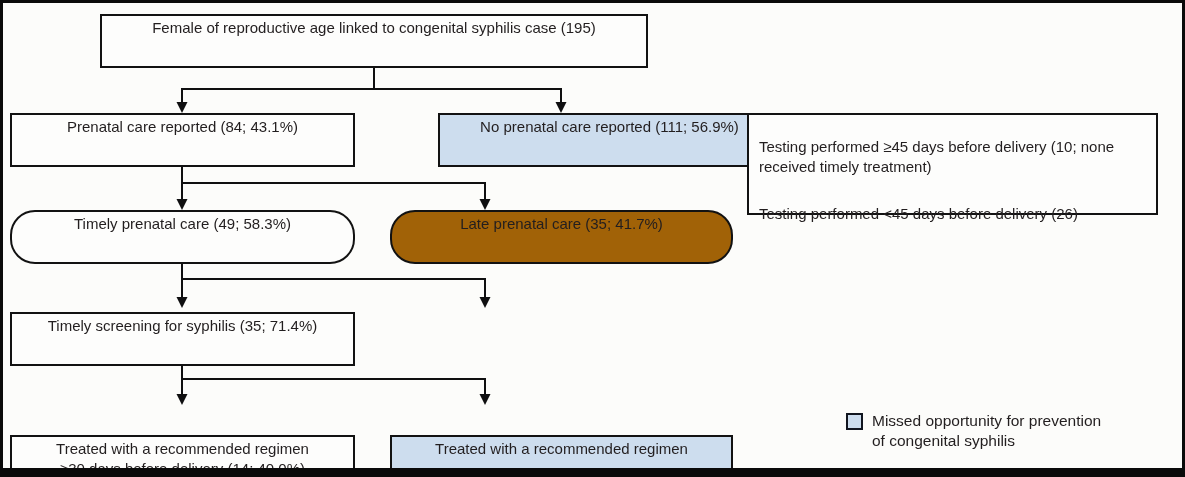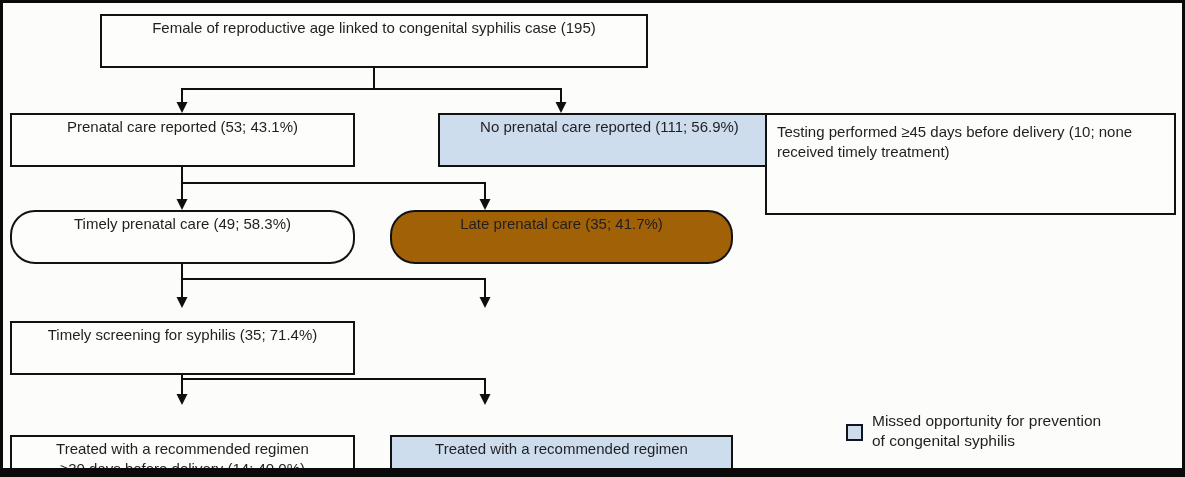--- a/index.html
+++ b/index.html
@@ -121,7 +121,7 @@
   </div>
 
   <div class="node l row2">
-    <span>Prenatal care reported (53; 43.1%)</span>
+    <span>Prenatal care reported (84; 43.1%)</span>
   </div>
   <div class="node r row2 mo" style="background: rgb(205, 221, 238); margin-left: 48px;">
     <span>No prenatal care reported (111; 56.9%)</span>

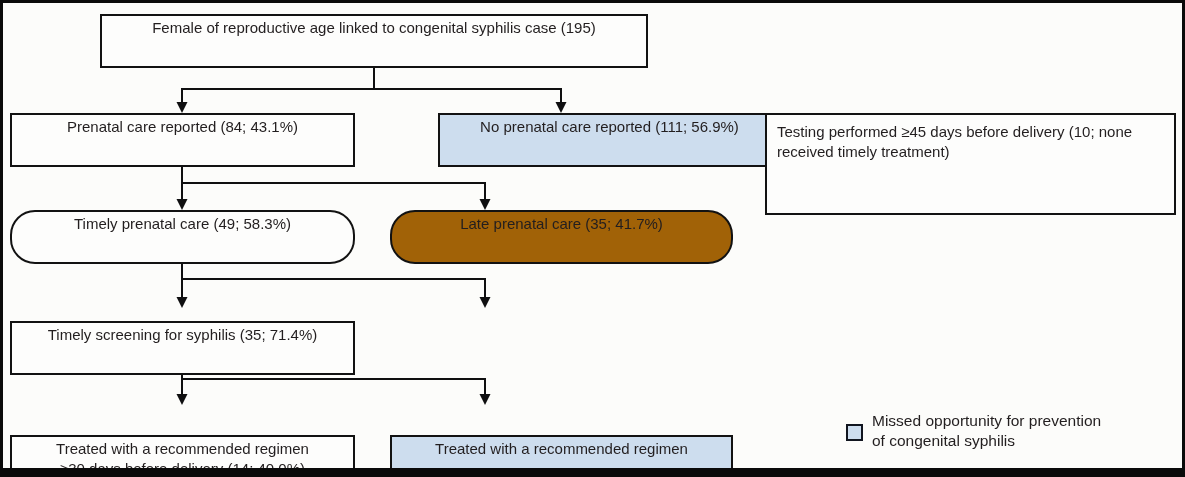--- a/index.html
+++ b/index.html
@@ -50,14 +50,14 @@
   .row5 { top: 411px; height: 55px !important; margin-top: 24px; }
   .sidenote {
     position: absolute;
-    left: 765px; top: 113px;
+    left: 747px; top: 113px;
     width: 411px; height: 102px;
     box-sizing: border-box;
     background: #fdfdfc;
     border: 2.5px solid #121212;
     font-size: 15px;
     line-height: 20px;
-    padding: 7px 10px;
+    padding: 22px 10px;
     text-align: left;
     z-index: 2;
   }

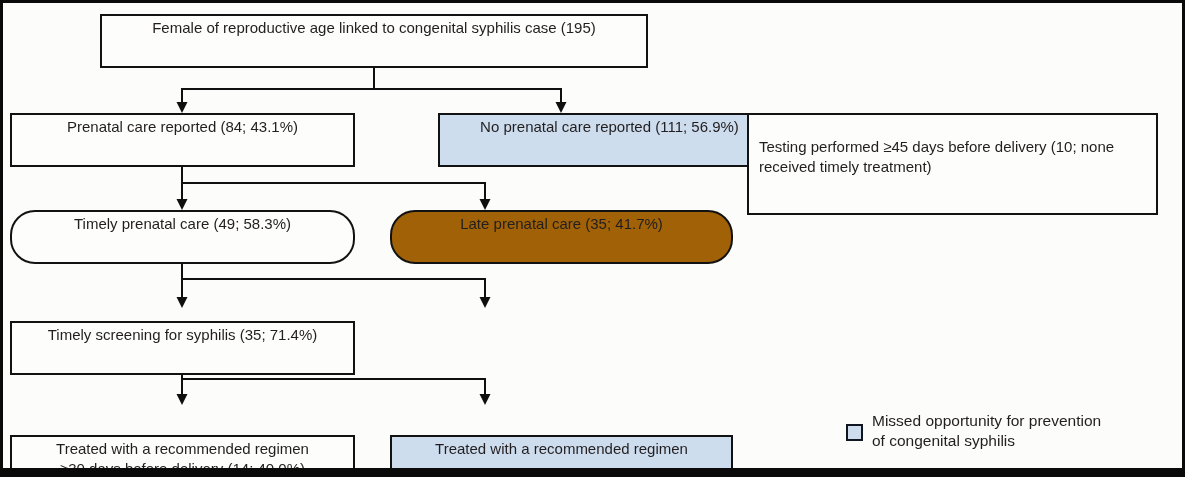--- a/index.html
+++ b/index.html
@@ -129,6 +129,7 @@
 
   <div class="sidenote">
     <div class="p1">Testing performed ≥45 days before delivery (10; none received timely treatment)</div>
+    <div class="p2">Testing performed &lt;45 days before delivery (26)</div>
   </div>
 
   <div class="node l row3">

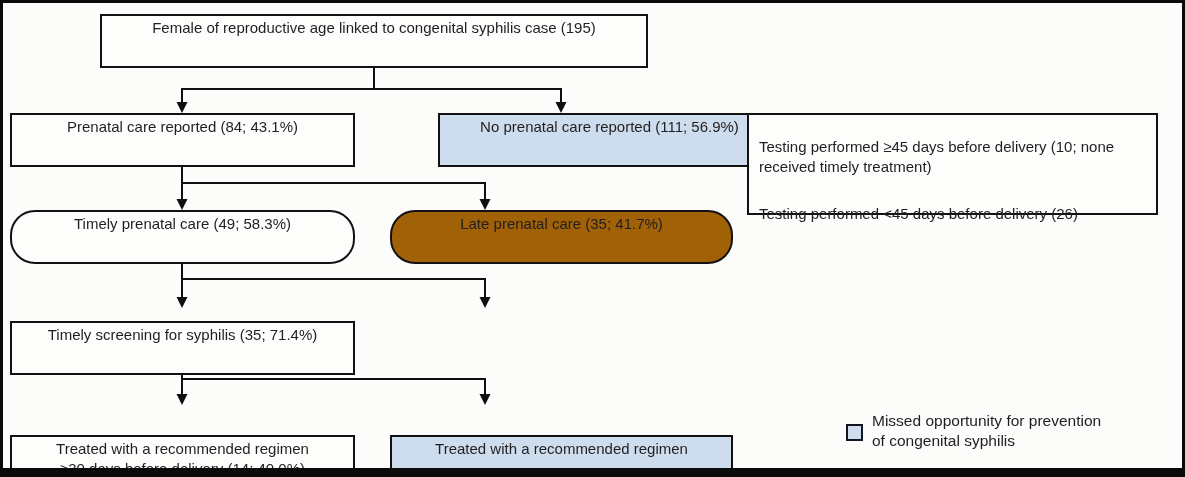--- a/index.html
+++ b/index.html
@@ -46,7 +46,7 @@
   .node.r      { left: 390px; width: 343px; height: 54px; }
   .row2 { top: 113px; }
   .row3 { top: 210px; border-radius: 25px; }
-  .row4 { top: 321px; }
+  .row4 { top: 312px; }
   .row5 { top: 411px; height: 55px !important; margin-top: 24px; }
   .sidenote {
     position: absolute;

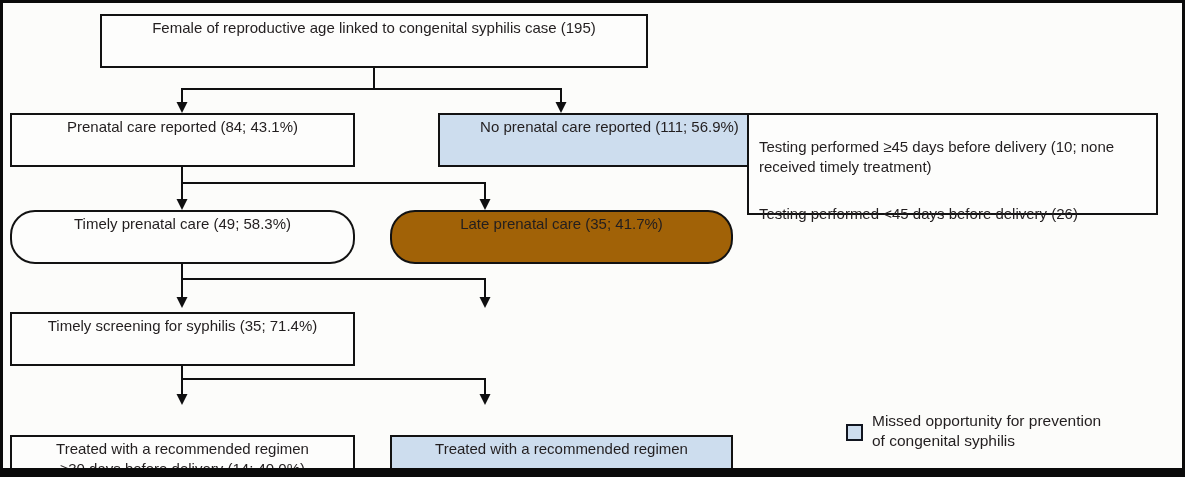--- a/index.html
+++ b/index.html
@@ -66,7 +66,7 @@
     position: absolute;
     left: 846px; top: 411px;
     display: flex;
-    align-items: center;
+    align-items: flex-start;
     z-index: 2;
   }
   .legend-swatch {

